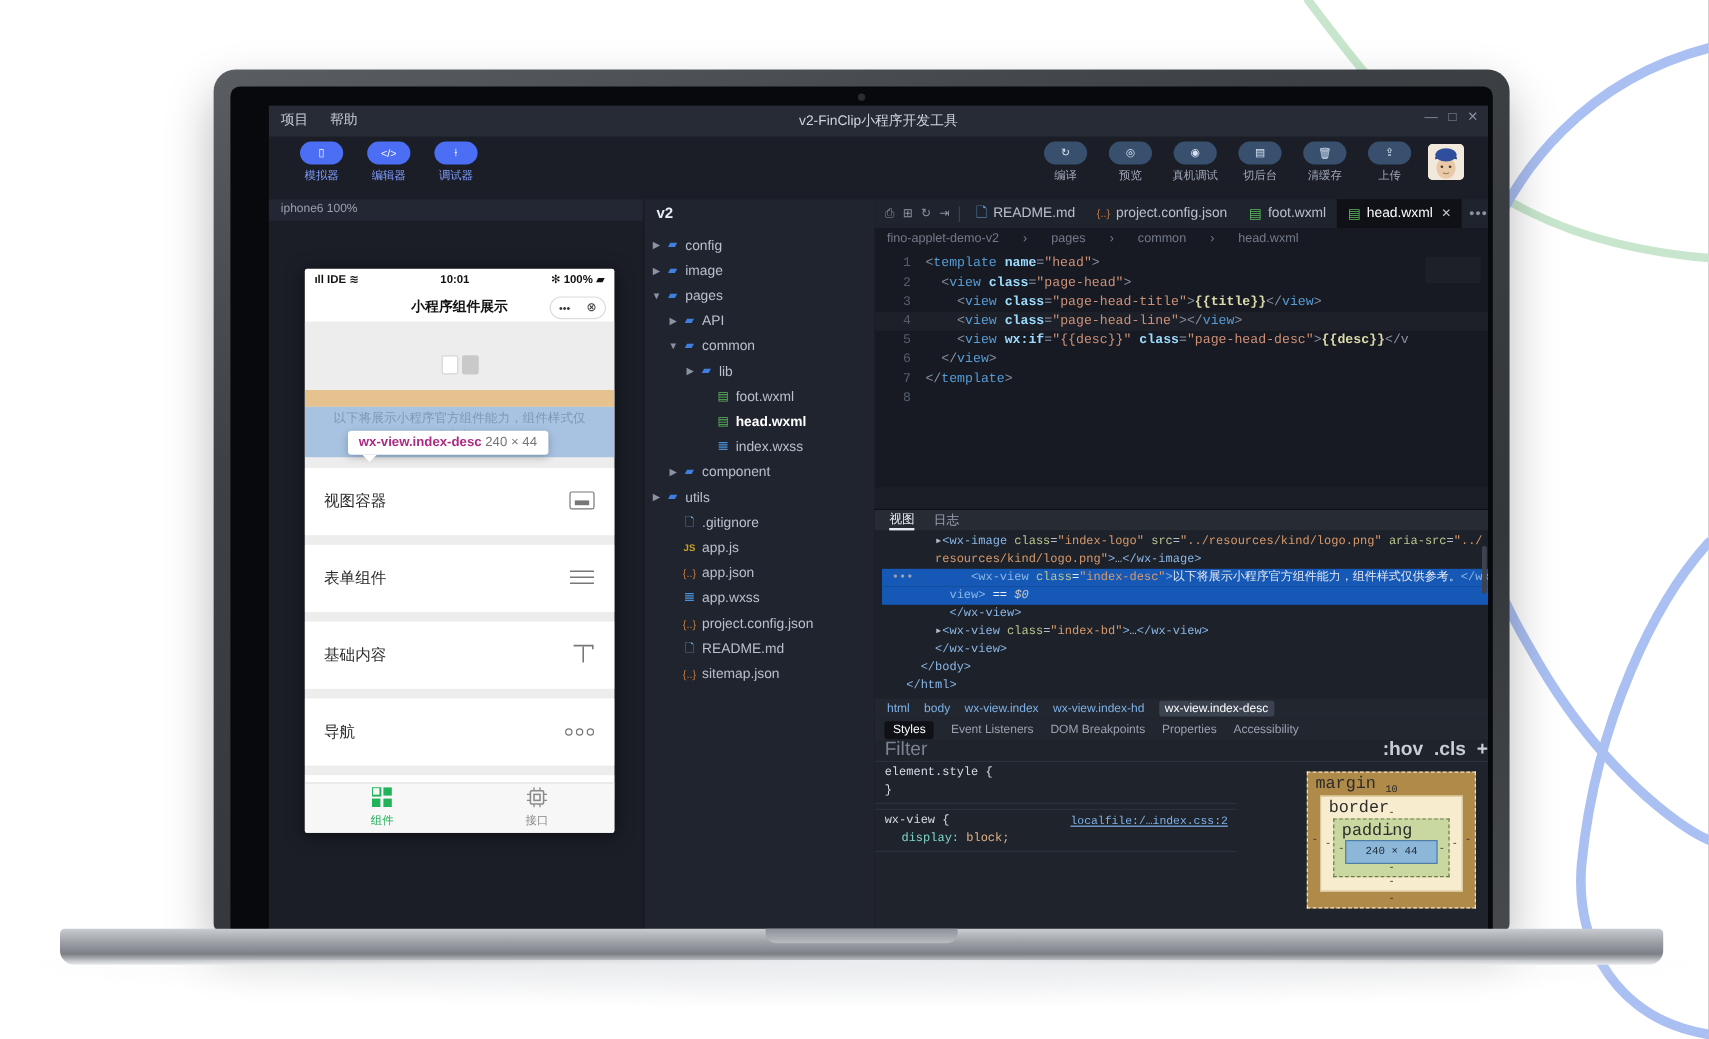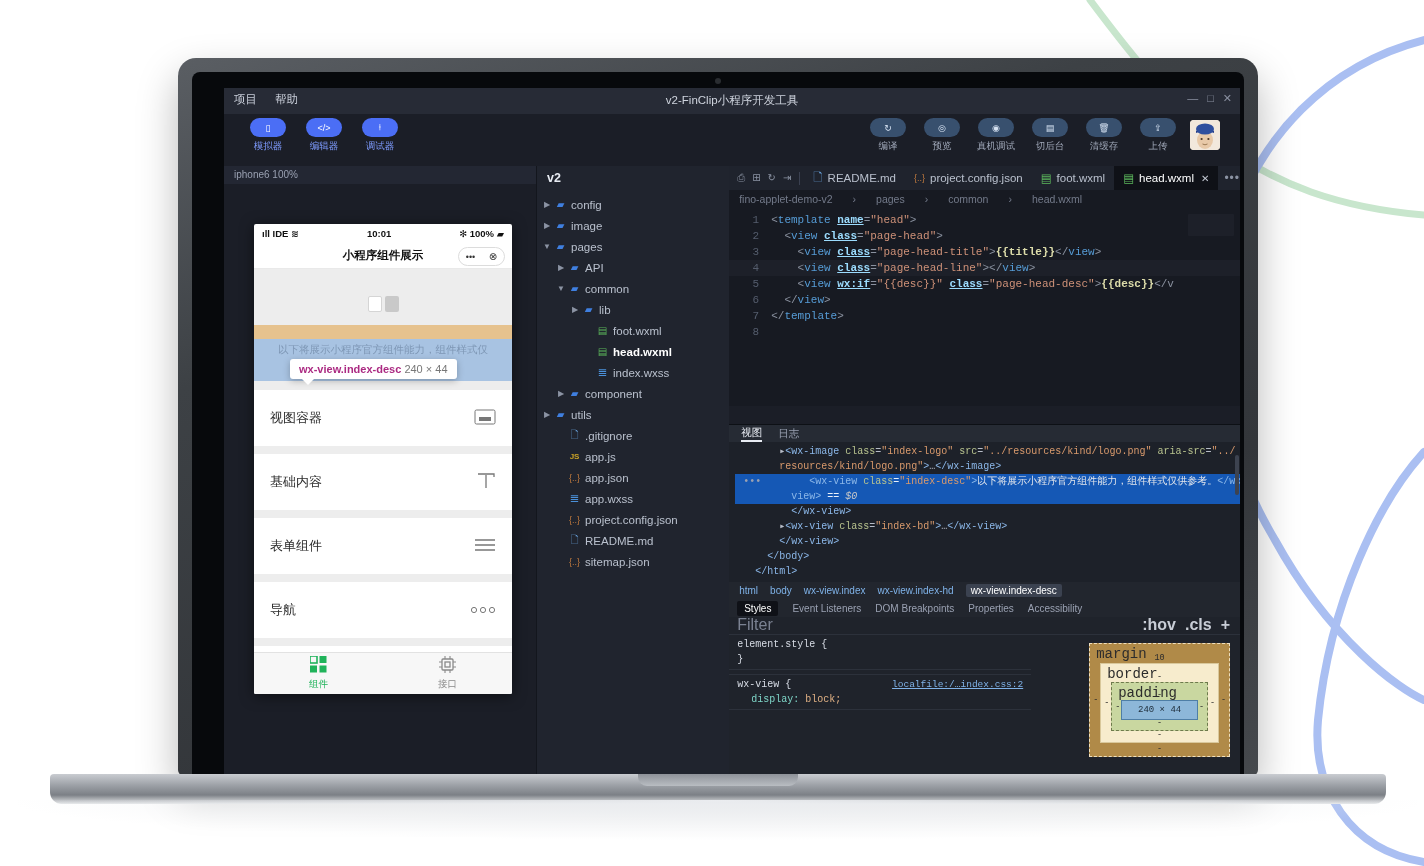--- a/index.html
+++ b/index.html
@@ -156,7 +156,7 @@
   .cl.hl { background:#1d2029; }
   .ln { width:42px; text-align:right; padding-right:12px; color:#555d6d; }
   .k-tag { color:#569cd6; }
-  .k-attr { color:#9cdcfe; font-weight:bold;text-decoration:underline;}
+  .k-attr { color:#9cdcfe; font-weight:bold;}
   .k-str { color:#ce9178; }
   .k-pnc { color:#8a919f; }
   .k-mus { color:#dcdcaa; font-weight:bold;}

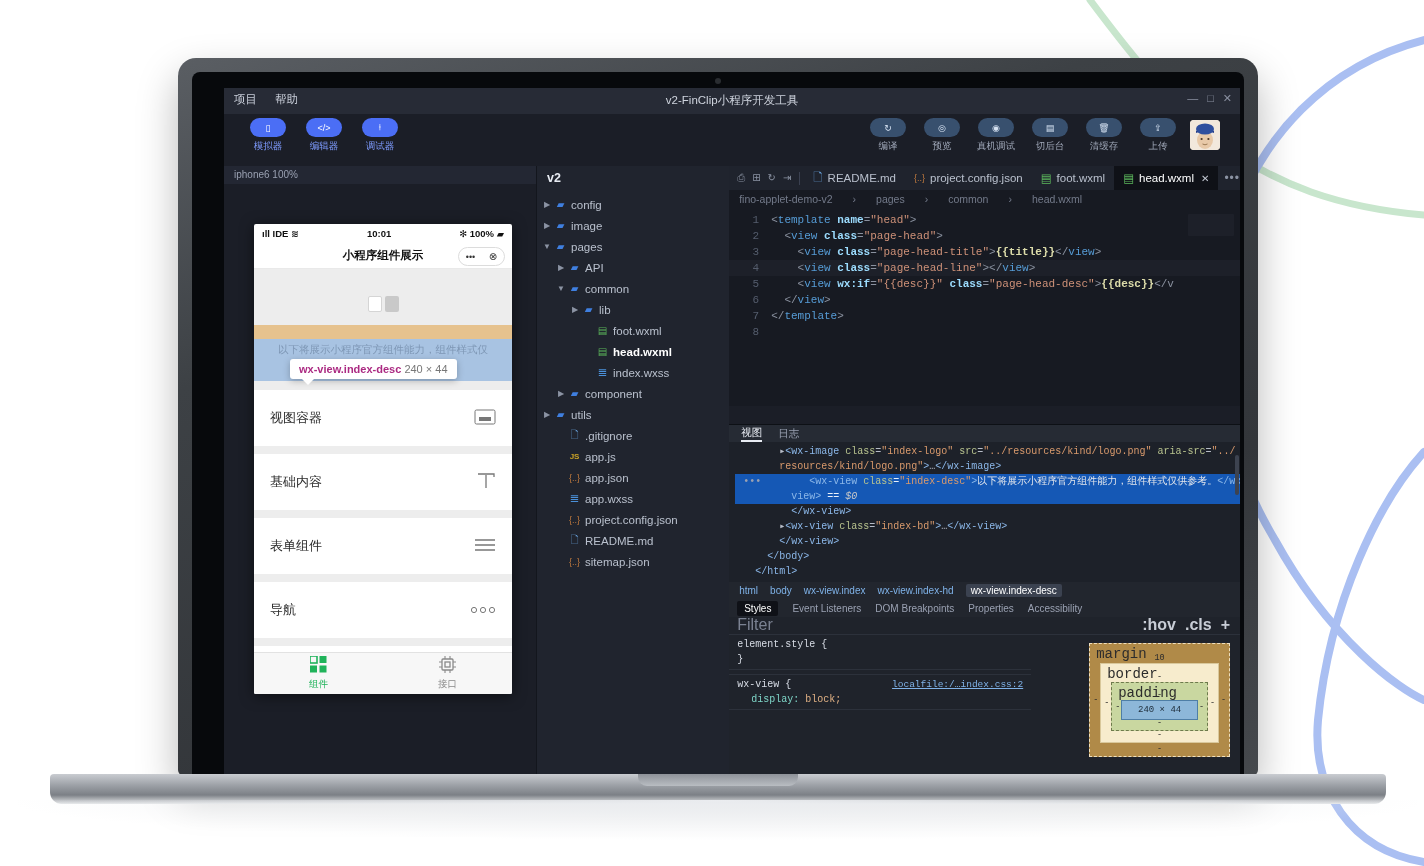--- a/index.html
+++ b/index.html
@@ -346,18 +346,18 @@
                       </span>
                     </div>
                     <div class="card" data-name="list-item" data-interactable="true">
+                      <span class="ct" data-name="card-title" data-interactable="false">表单组件</span>
+                      <span class="ci" data-name="form-icon" data-interactable="false">
+                        <svg width="22" height="14" viewBox="0 0 22 14">
+                            <path d="M1 2 h20 M1 7 h20 M1 12 h20" stroke="#777" stroke-width="1.3"></path>
+                          </svg>
+                      </span>
+                    </div>
+                    <div class="card" data-name="list-item" data-interactable="true">
                       <span class="ct" data-name="card-title" data-interactable="false">基础内容</span>
                       <span class="ci" data-name="text-icon" data-interactable="false">
                         <svg width="20" height="18" viewBox="0 0 20 18">
                             <path d="M2 2 h16 v3 M10 3 v13" stroke="#777" stroke-width="1.3" fill="none"></path>
-                          </svg>
-                      </span>
-                    </div>
-                    <div class="card" data-name="list-item" data-interactable="true">
-                      <span class="ct" data-name="card-title" data-interactable="false">表单组件</span>
-                      <span class="ci" data-name="form-icon" data-interactable="false">
-                        <svg width="22" height="14" viewBox="0 0 22 14">
-                            <path d="M1 2 h20 M1 7 h20 M1 12 h20" stroke="#777" stroke-width="1.3"></path>
                           </svg>
                       </span>
                     </div>

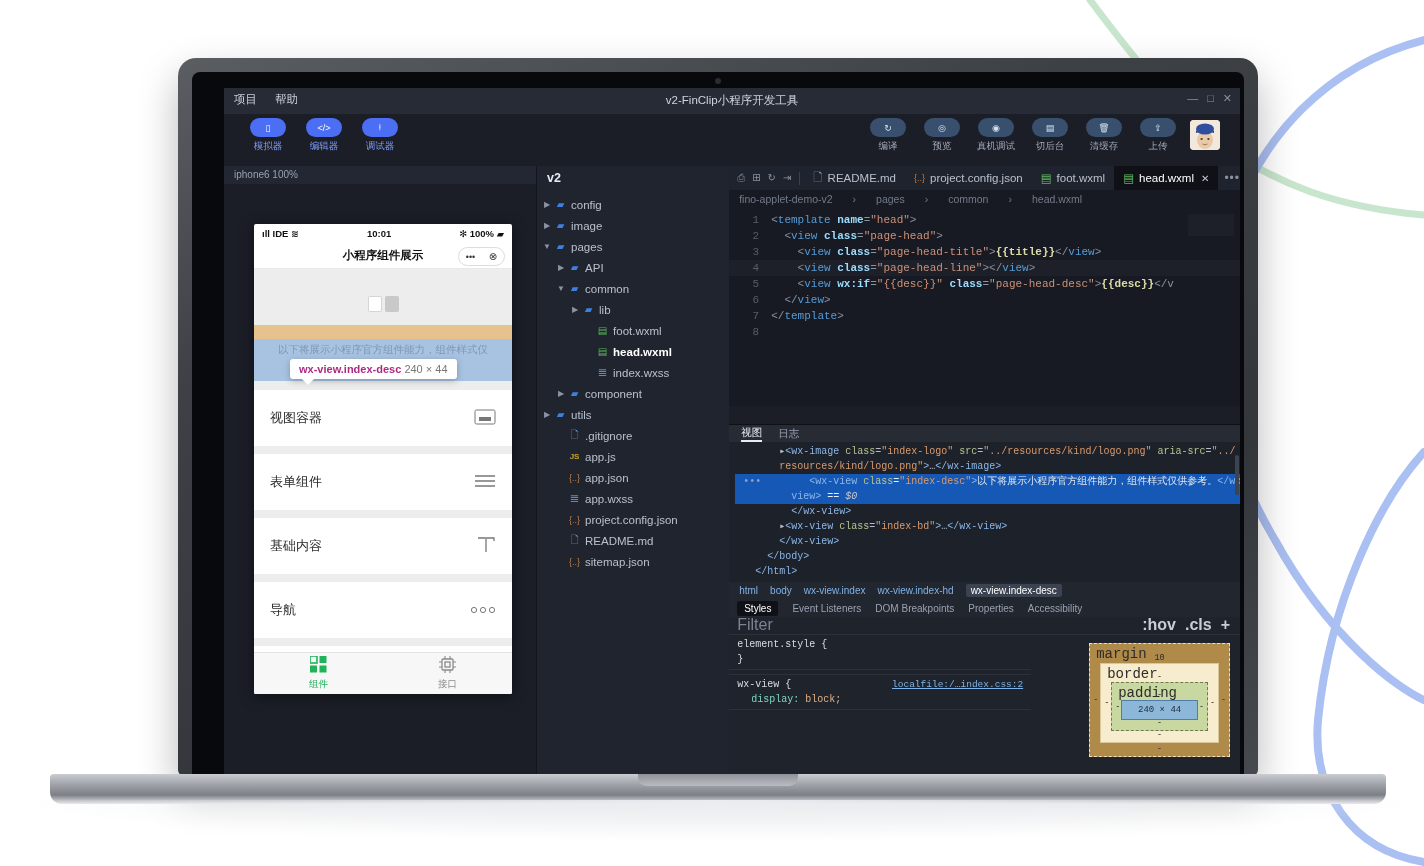--- a/index.html
+++ b/index.html
@@ -188,7 +188,7 @@
   .filter-row { height:18px; display:flex; align-items:flex-end; background:#1f232b;
                 border-bottom:1px solid #2c313b; font-size:16px; color:#7b8292; }
   .filter-row .fi { flex:1; padding-left:8px; }
-  .filter-row .rt { display:flex; gap:9px; padding-right:10px; color:#9aa1b2; }
+  .filter-row .rt { display:flex; gap:9px; color:#9aa1b2; }
   .filter-row .rt b { color:#c8cdd6; }
   .styles-wrap { display:flex; height:133px;gap:48px; }
   .styles { width:302px; background:#1f232b; overflow:hidden;

